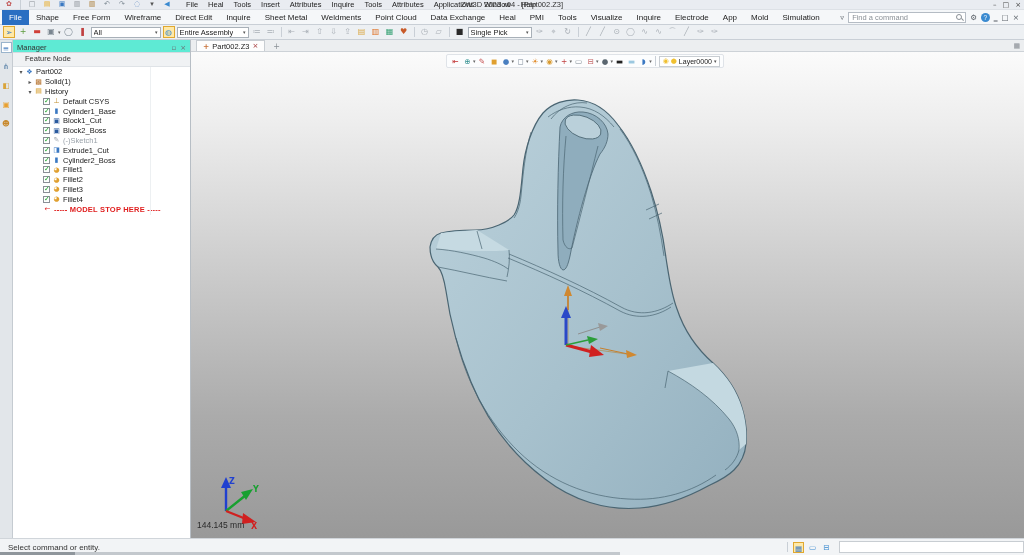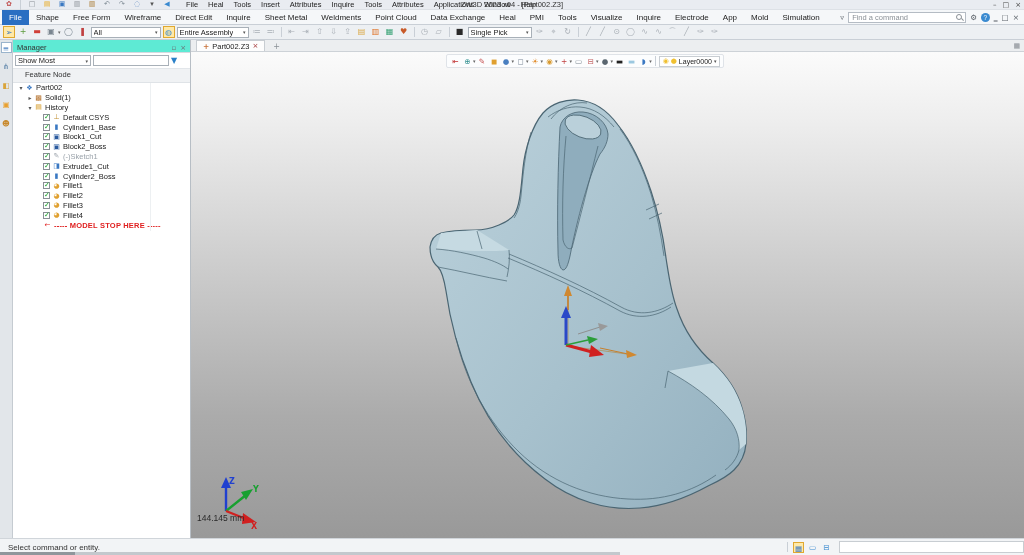--- a/index.html
+++ b/index.html
@@ -244,14 +244,6 @@
         <span class="ico">×</span>
       </span>
     </div>
-    <div class="mgr-filter">
-      <div class="combo">
-        <span class="cv">Show Most</span>
-          <span class="ca ico">▾</span>
-      </div>
-      <input style="">
-      <span class="funnel ico">▼</span>
-    </div>
     <div class="mgr-colhead">Feature Node</div>
     <div class="tree">
         <div class="trow" style="padding-left: 4px;">

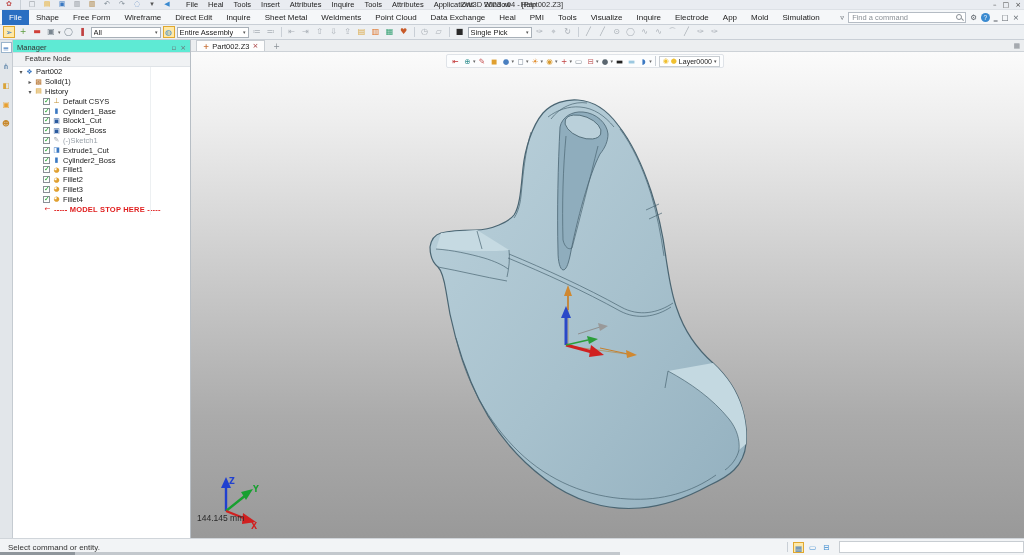--- a/index.html
+++ b/index.html
@@ -79,7 +79,7 @@
   .floattb .ticon { width:11px; height:11px; font-size:7.5px; line-height:11px; }
   .layergrp { display:flex; align-items:center; gap:2px; border:1px solid #c8cdd2; background:#fff; height:11px; padding:0 3px; font-size:7px; }
   .modelsvg { position:absolute; inset:0; width:100%; height:100%; }
-  .scalelbl { position:absolute; left:6px; bottom:15px; font-size:8.5px; color:#2a2a2a; }
+  .scalelbl { position:absolute; left:6px; bottom:8px; font-size:8.5px; color:#2a2a2a; }
 
   
   .statusbar { height:17px; background:#f2f4f6; border-top:1px solid #d0d5da; display:flex; align-items:center; padding-left:8px; position:relative; }

